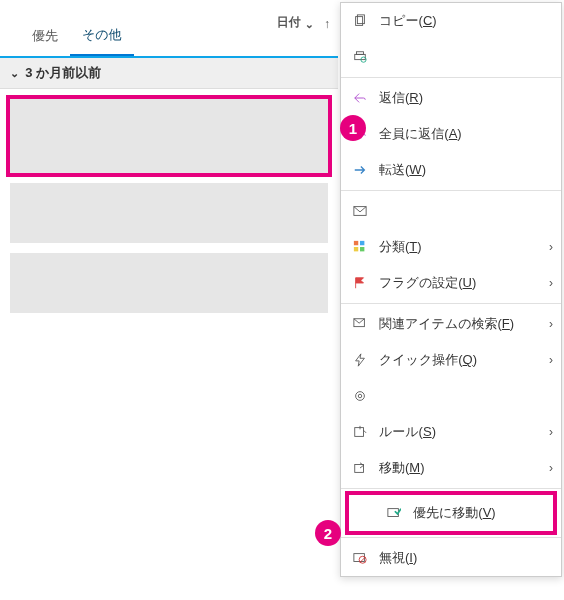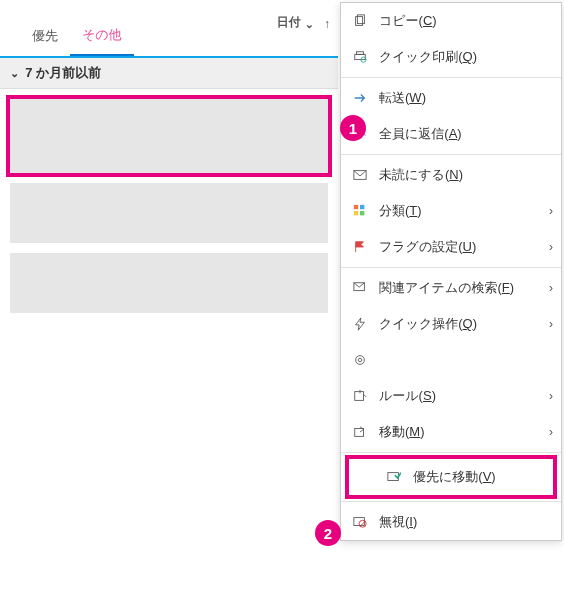--- a/index.html
+++ b/index.html
@@ -9,7 +9,7 @@
     
     .tabs { display: flex; align-items: center; padding: 20px 20px 0; border-bottom: 2px solid #0ea5e9; position: relative; }
     .tab { padding: 6px 12px 10px; cursor: pointer; color: #555; }
-    .tab.active { color: #ec4899; border-bottom: 2px solid #0078d4; }
+    .tab.active { color: #0c4a6e; border-bottom: 2px solid #0078d4; }
     .sort-area { position: absolute; right: 8px; top: 14px; display: flex; align-items: flex-end; gap: 4px; color: #555; font-size: 12px; font-weight: bold; }
     .chev { font-size: 11px; }
     

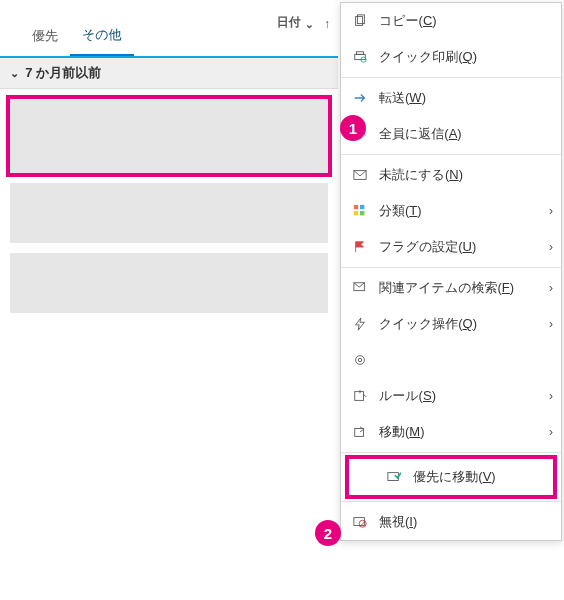--- a/index.html
+++ b/index.html
@@ -73,7 +73,6 @@
           <circle cx="12" cy="11" r="3" fill="none" stroke="#2a8"></circle>
         </svg>
       </span>
-    <span class="menu-label">クイック印刷(<u>Q</u>)</span>
   </div>
   <div class="menu-sep"></div>
   <div class="menu-item">

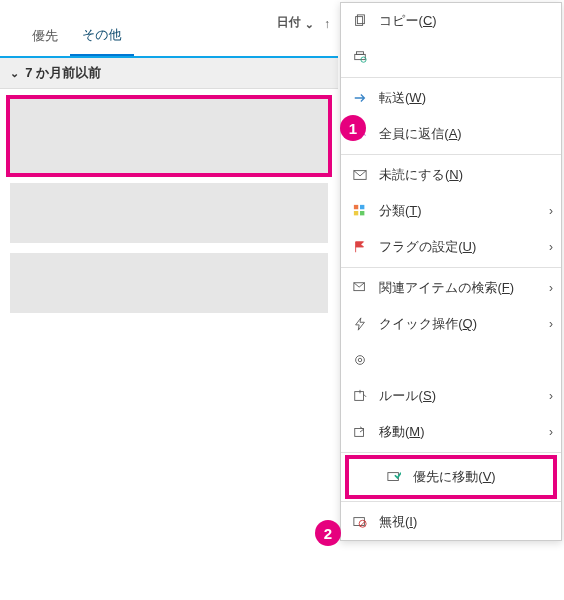--- a/index.html
+++ b/index.html
@@ -46,7 +46,7 @@
   </div>
   <div class="group-header">
     <span class="chev">⌄</span>
-    <span>7 か月前以前</span>
+    <span>3 か月前以前</span>
   </div>
   <div class="msg-list">
     <div class="msg-item hl-red" style="margin-top:10px;"></div>

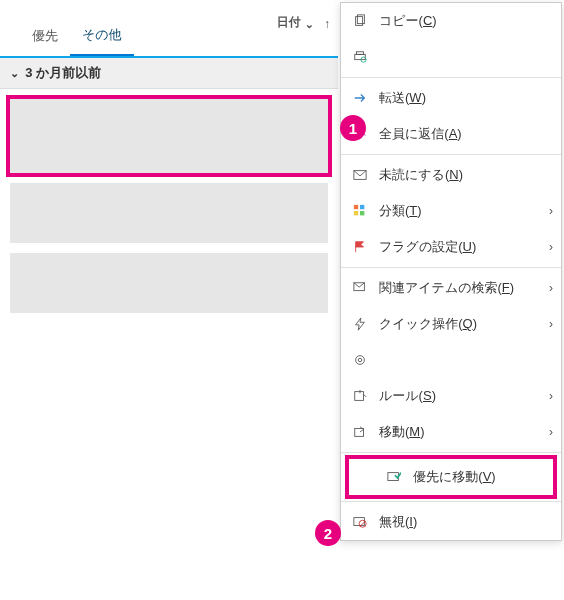--- a/index.html
+++ b/index.html
@@ -75,6 +75,14 @@
       </span>
   </div>
   <div class="menu-sep"></div>
+  <div class="menu-item">
+    <span class="menu-icon">
+        <svg viewBox="0 0 16 16" width="14" height="14">
+          <path d="M7 3 L2 8 L7 13 M2 8 H12 Q14 8 14 10" fill="none" stroke="#a4c"></path>
+        </svg>
+      </span>
+    <span class="menu-label">返信(<u>R</u>)</span>
+  </div>
   <div class="menu-item">
     <span class="menu-icon">
         <svg viewBox="0 0 16 16" width="14" height="14">

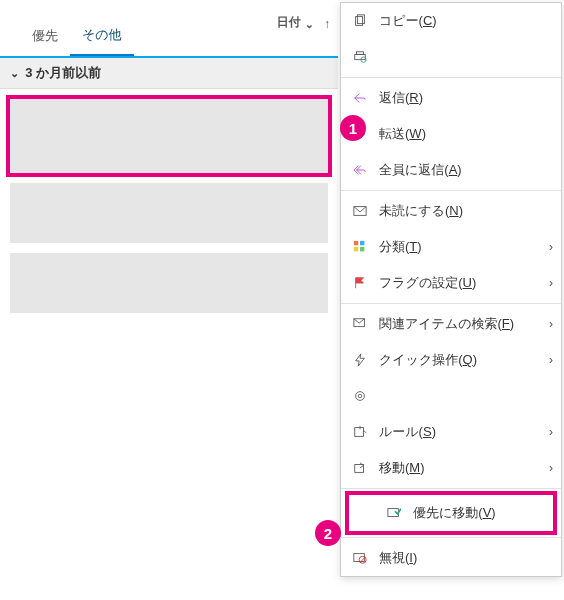--- a/index.html
+++ b/index.html
@@ -86,18 +86,18 @@
   <div class="menu-item">
     <span class="menu-icon">
         <svg viewBox="0 0 16 16" width="14" height="14">
+          <path d="M6 3 L1 8 L6 13 M9 3 L4 8 L9 13 M4 8 H12 Q14 8 14 10" fill="none" stroke="#a4c"></path>
+        </svg>
+      </span>
+    <span class="menu-label">全員に返信(<u>A</u>)</span>
+  </div>
+  <div class="menu-item">
+    <span class="menu-icon">
+        <svg viewBox="0 0 16 16" width="14" height="14">
           <path d="M2 8 H12 M9 4 L13 8 L9 12" fill="none" stroke="#3a85c7" stroke-width="1.5"></path>
         </svg>
       </span>
     <span class="menu-label">転送(<u>W</u>)</span>
-  </div>
-  <div class="menu-item">
-    <span class="menu-icon">
-        <svg viewBox="0 0 16 16" width="14" height="14">
-          <path d="M6 3 L1 8 L6 13 M9 3 L4 8 L9 13 M4 8 H12 Q14 8 14 10" fill="none" stroke="#a4c"></path>
-        </svg>
-      </span>
-    <span class="menu-label">全員に返信(<u>A</u>)</span>
   </div>
   <div class="menu-sep"></div>
   <div class="menu-item">

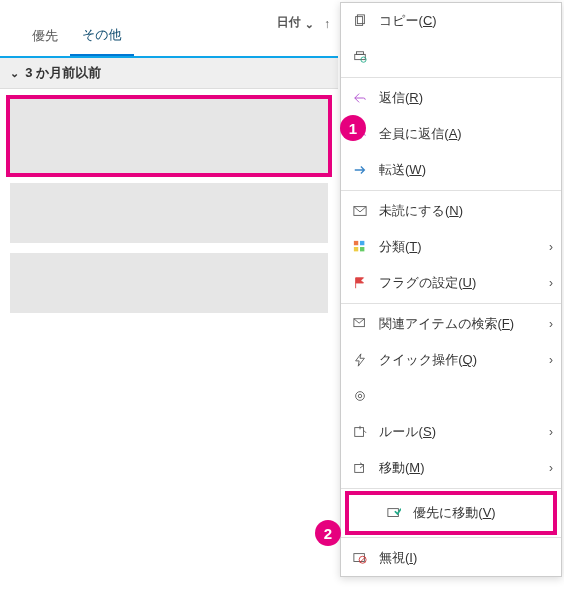--- a/index.html
+++ b/index.html
@@ -107,7 +107,6 @@
           <path d="M1 3 L8 9 L15 3" fill="none" stroke="#555"></path>
         </svg>
       </span>
-    <span class="menu-label">未読にする(<u>N</u>)</span>
   </div>
   <div class="menu-item">
     <span class="menu-icon">

